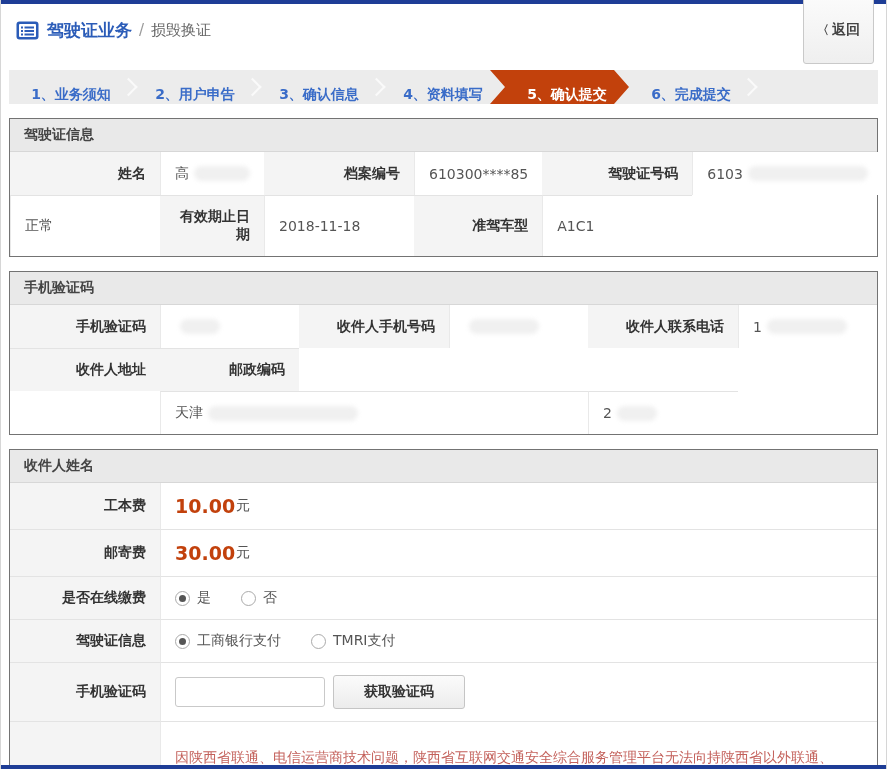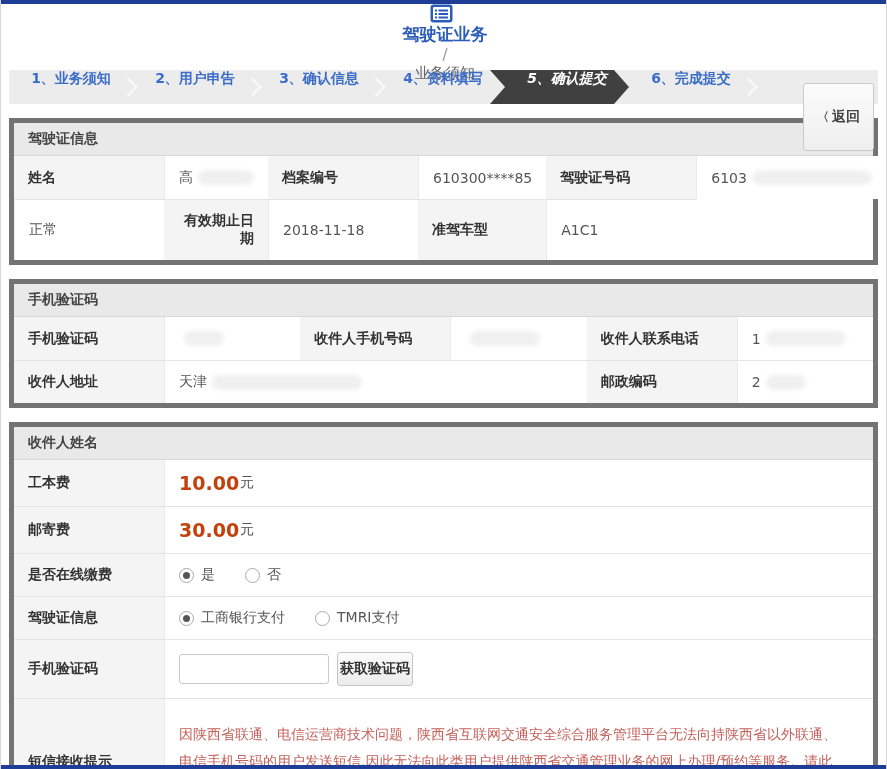--- a/index.html
+++ b/index.html
@@ -17,7 +17,7 @@
   .white-area { background:#fff; padding-bottom:18px; }
 
   
-  .header { display:flex; align-items:center; height:52px; padding:0 12px 0 15px; background:#fff;flex-direction:column; }
+  .header { display:flex; align-items:center; height:52px; padding:0 12px 0 15px; background:#fff; }
   .header .list-icon { margin-right:8px; display:inline-flex; }
   .header .title { color:#2b5cb8; font-weight:bold; font-size:17px; }
   .header .divider { color:#999; margin:0 7px; font-size:15px; }

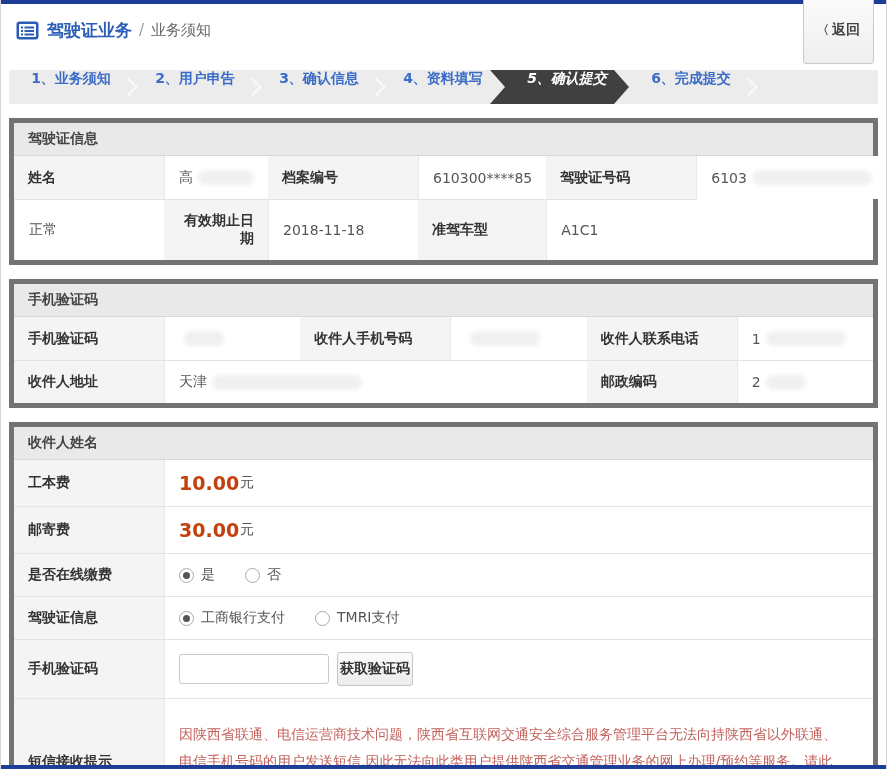--- a/index.html
+++ b/index.html
@@ -107,7 +107,7 @@
     </span>
     <span class="title">驾驶证业务</span>
     <span class="divider">/</span>
-    <span class="subtitle">业务须知</span>
+    <span class="subtitle">损毁换证</span>
     <button class="back-btn">
       <span class="chev">〈</span><span>返回</span>
     </button>

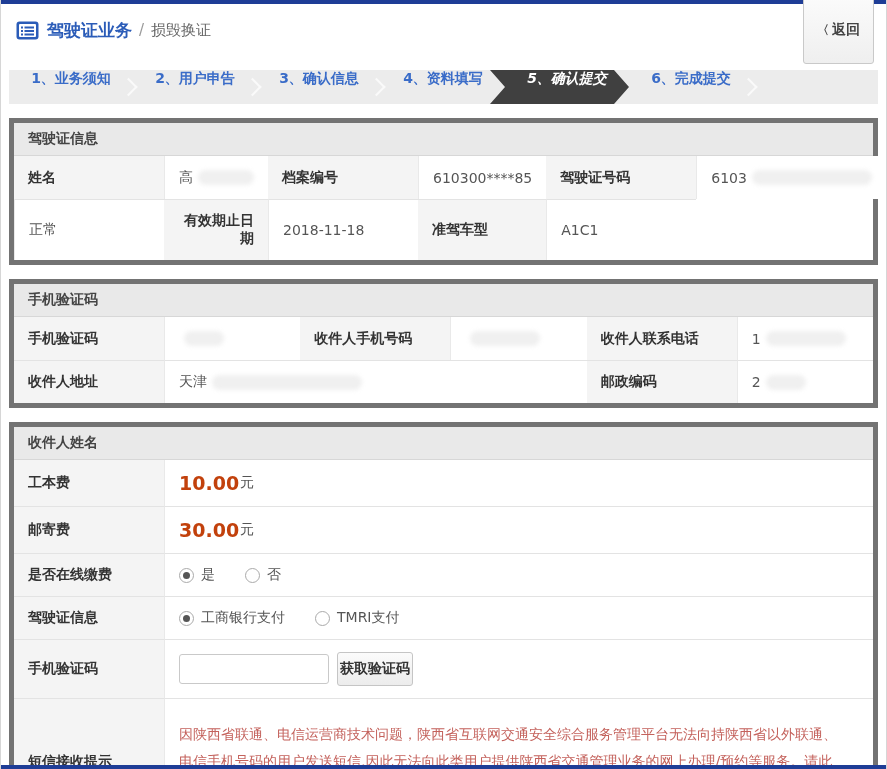--- a/index.html
+++ b/index.html
@@ -32,7 +32,7 @@
   
   .stepbar { display:flex; height:34px; background:#ececec; margin:14px 8px 0 8px; overflow:hidden; }
   .step {
-    width:124px; display:flex; align-items:flex-start; justify-content:center;
+    width:124px; display:flex; align-items:flex-end; justify-content:center;
     color:#3a6cc8; font-weight:bold; font-size:14px; position:relative;
   }
   .step:not(.active)::after {

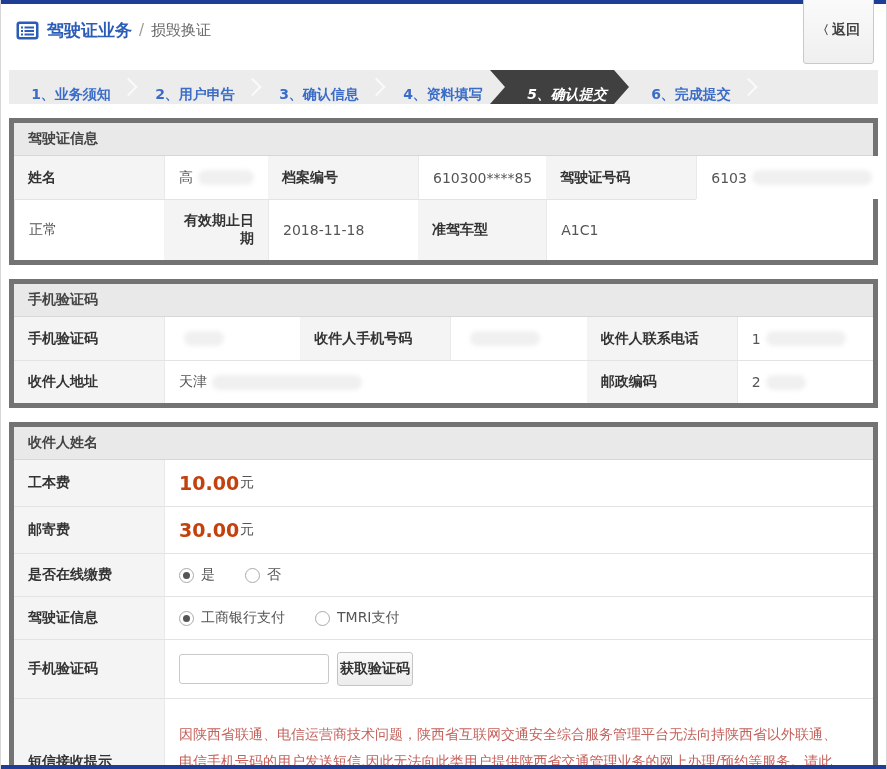--- a/index.html
+++ b/index.html
@@ -41,10 +41,9 @@
     transform:translateY(-50%) rotate(45deg); z-index:1;
   }
   .step.active {
-    background:#404040; color:#fff; z-index:2;
+    background:#c2410c; color:#fff; z-index:2;
     width:139px; margin-left:-15px; padding-left:15px;
     clip-path:polygon(0 0, calc(100% - 15px) 0, 100% 50%, calc(100% - 15px) 100%, 0 100%, 15px 50%);
-    font-style:italic;
   }
 
   

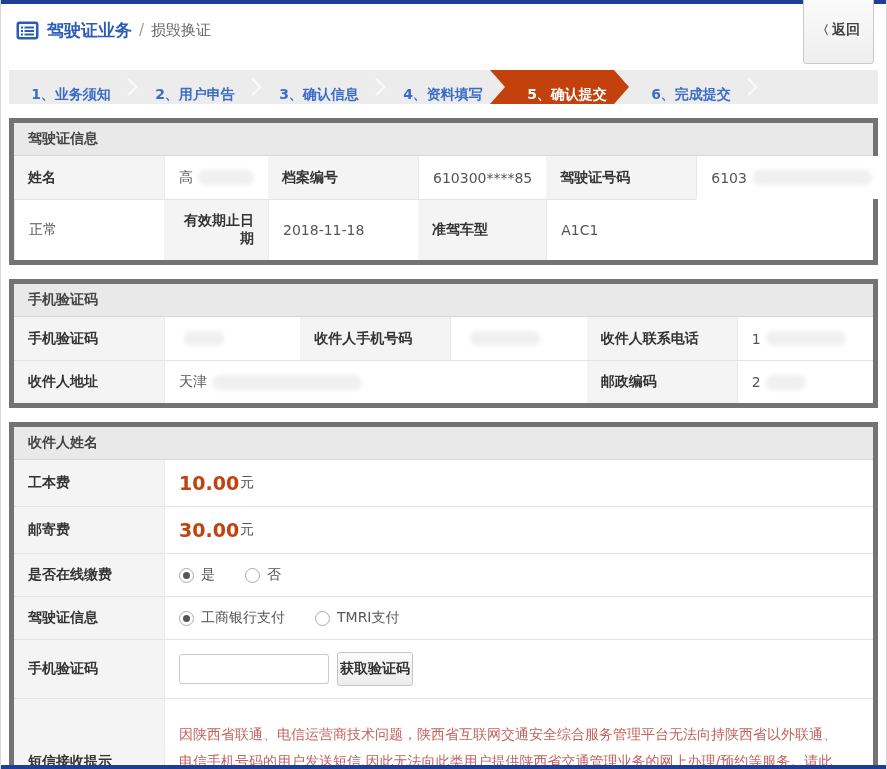--- a/index.html
+++ b/index.html
@@ -47,7 +47,7 @@
   }
 
   
-  .section { margin:14px 8px 0 8px; border:5px solid #737373; }
+  .section { margin:14px 8px 0 8px; border:1px solid #737373; }
   .section-header {
     background:#e9e9e9; border-bottom:1px solid #d7d7d7;
     padding:7px 14px; font-weight:bold; color:#444; font-size:14px;

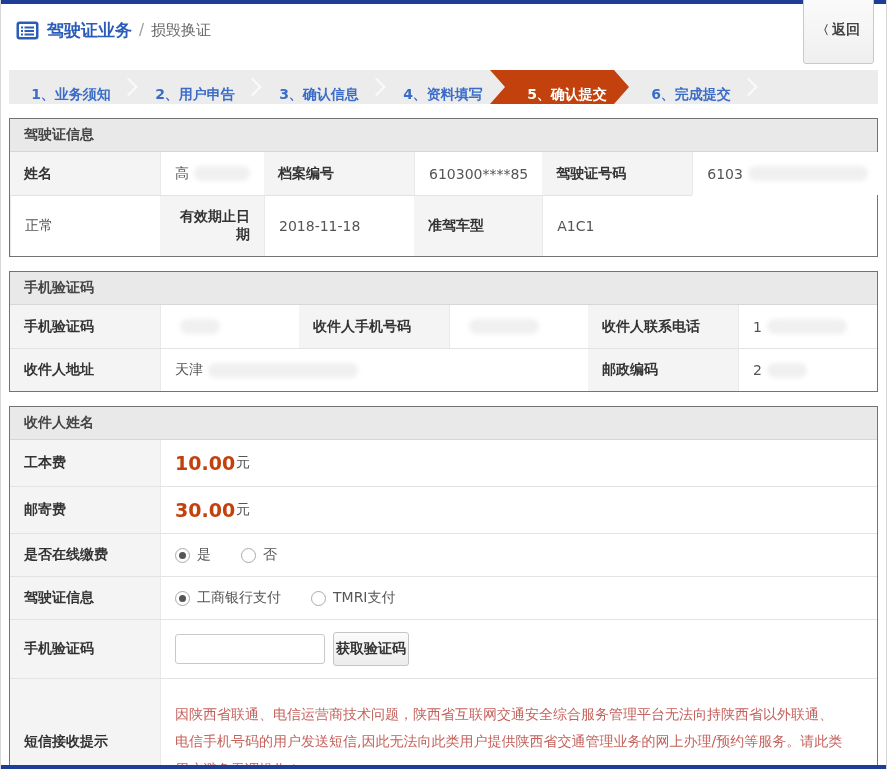--- a/index.html
+++ b/index.html
@@ -56,7 +56,7 @@
   .grid2 { display:grid; grid-template-columns:150px 1fr; }
   .cell { padding:12px 14px; display:flex; align-items:center; min-height:43px; border-top:1px solid #e3e3e3; }
   .grid6 > .cell:nth-child(-n+6), .grid2 > .cell:nth-child(-n+2) { border-top:none; }
-  .cell.label { background:#f4f4f4; text-align:right; font-weight:bold; color:#333; }
+  .cell.label { background:#f4f4f4; justify-content:flex-end; text-align:right; font-weight:bold; color:#333; }
   .cell.value { background:#fff; color:#555; border-left:1px solid #e9e9e9; }
   .cell.value.span3 { grid-column:2 / 5; }
   .redact { display:inline-block; height:15px; border-radius:8px; background:#f0f0f0; filter:blur(2px); margin-left:5px; }

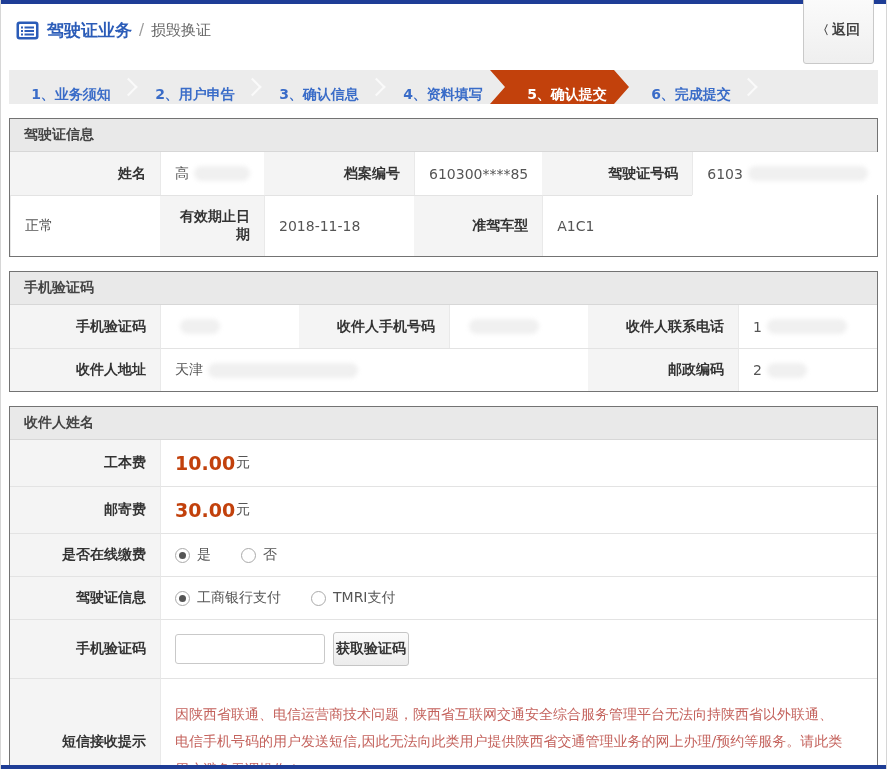--- a/index.html
+++ b/index.html
@@ -203,12 +203,12 @@
       <div class="cell label">
           <span>收件人地址</span>
         </div>
+      <div class="cell label">
+          <span>邮政编码</span>
+        </div>
       <div class="cell value span3">
           <span>天津</span>
           <span class="redact w150"></span>
-        </div>
-      <div class="cell label">
-          <span>邮政编码</span>
         </div>
       <div class="cell value">
           <span>2</span>

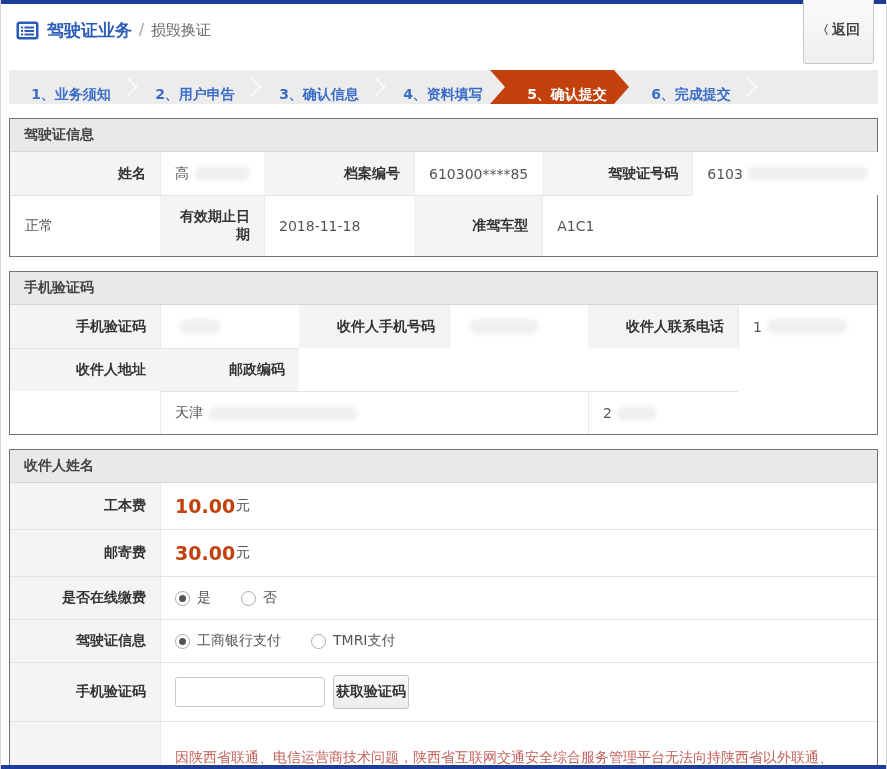--- a/index.html
+++ b/index.html
@@ -78,7 +78,7 @@
     padding:0 8px; font-size:14px; font-family:inherit; color:#333; background:#fff;
   }
   .get-code-btn {
-    margin-left:8px; padding:7px 2px; font-size:14px; font-weight:bold; color:#333;
+    margin-left:8px; padding:7px 30px; font-size:14px; font-weight:bold; color:#333;
     background:linear-gradient(#fbfbfb,#ececec); border:1px solid #c5c5c5; border-radius:3px; cursor:pointer;
     font-family:inherit;
   }

